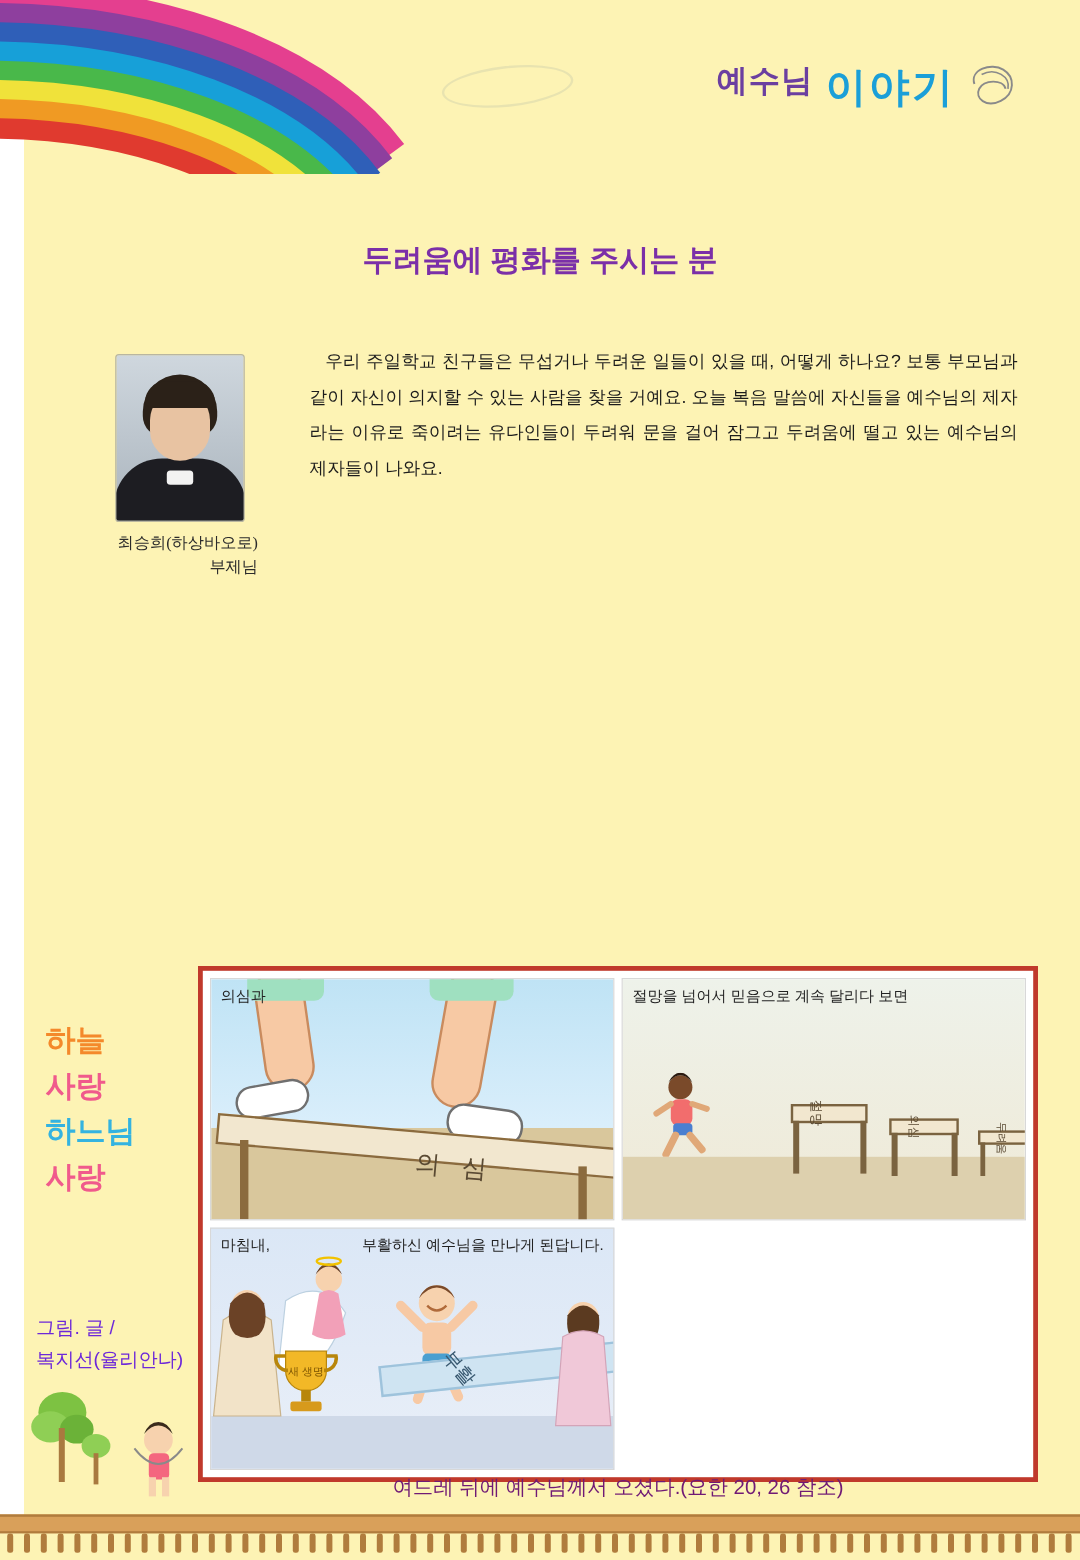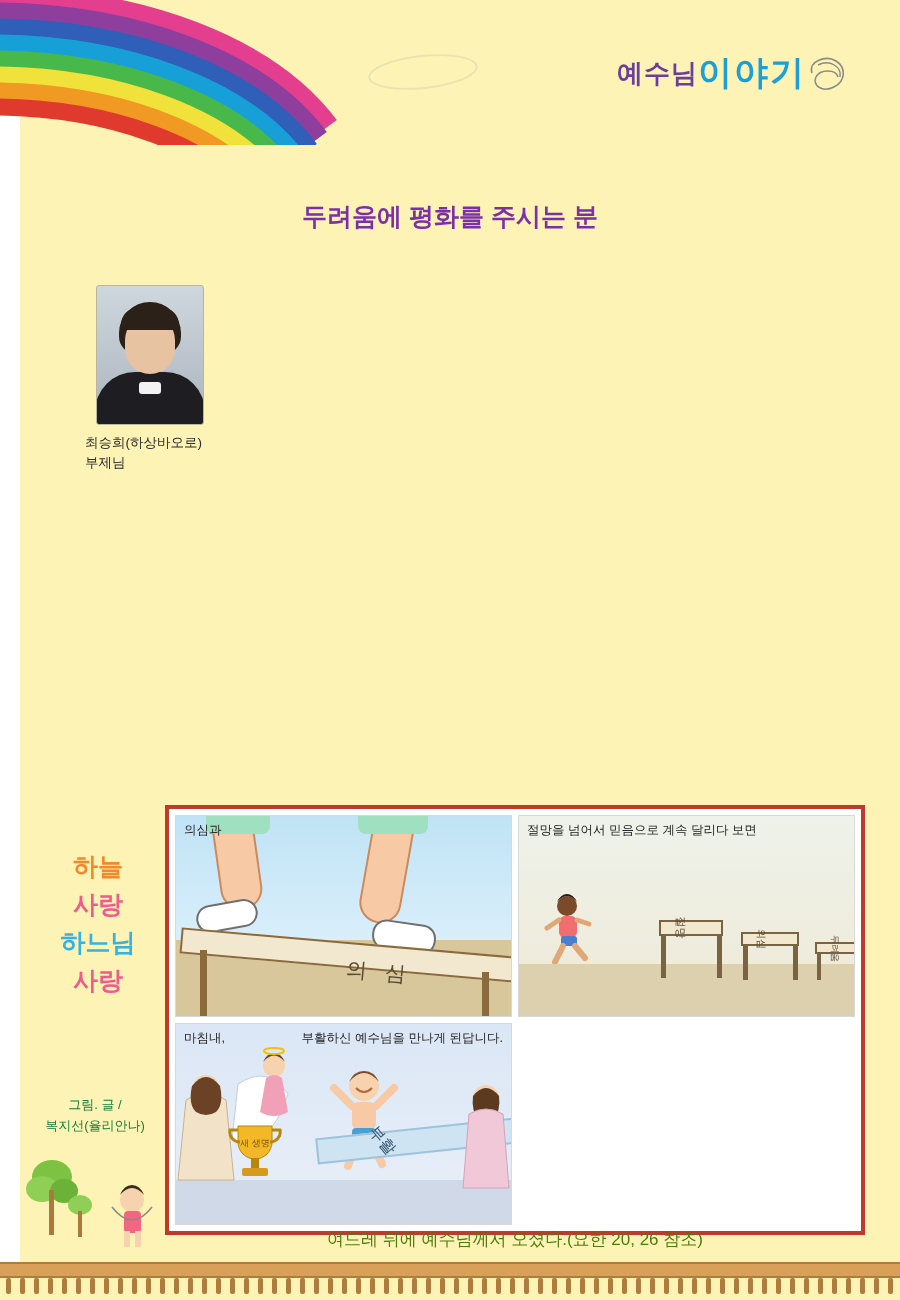--- a/index.html
+++ b/index.html
@@ -30,7 +30,7 @@
   
   .header-title {
     position:absolute; right:50px; top:50px;
-    display:flex; align-items:center; 
+    display:flex; gap:10px;
     z-index:7;
   }
   .ht-k1 { font-size:26px; color:#6b3fa0; font-weight:bold; letter-spacing:1px;}

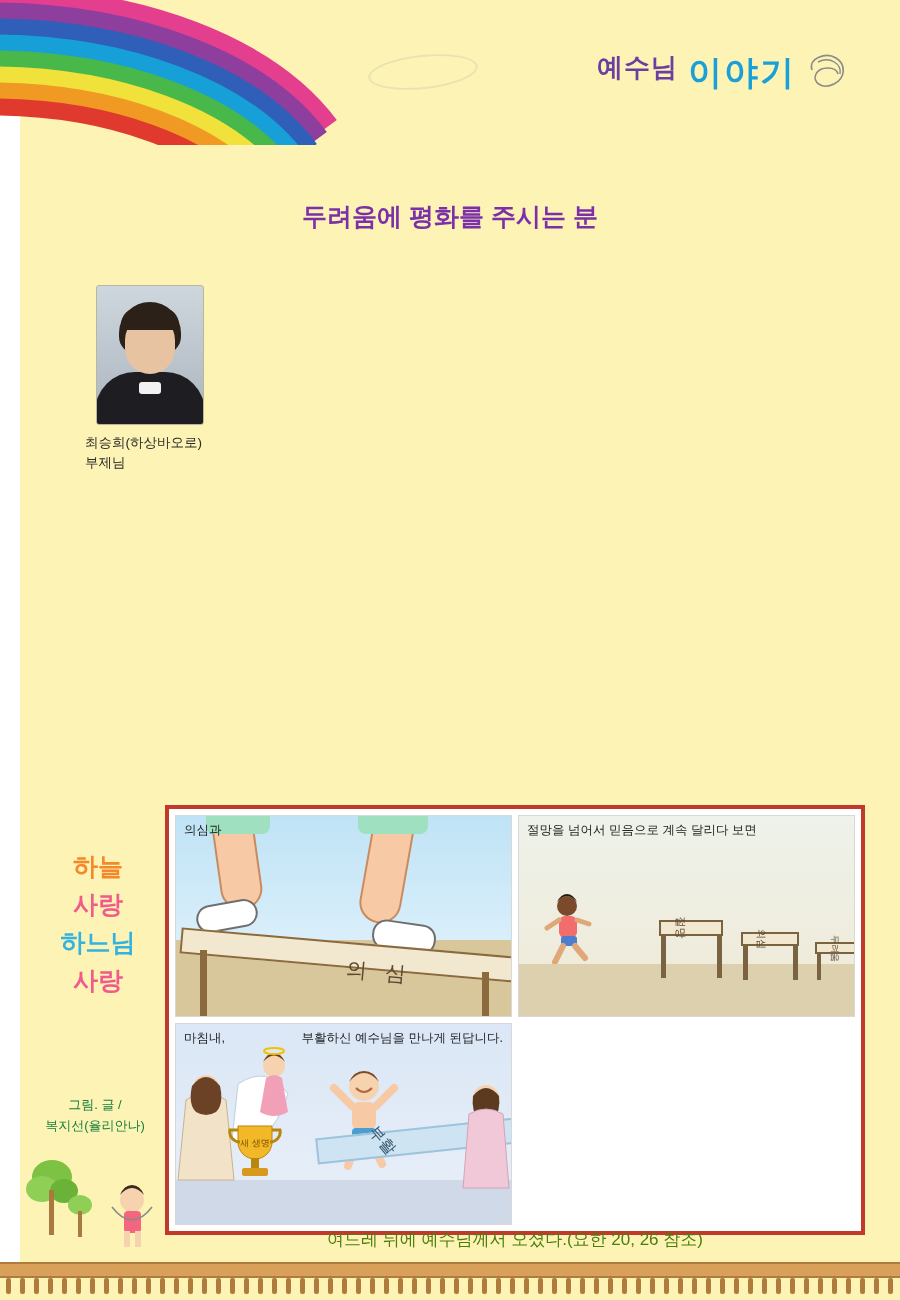--- a/index.html
+++ b/index.html
@@ -164,6 +164,7 @@
   </div>
 
   <div class="article-body">
+    <p>우리 주일학교 친구들은 무섭거나 두려운 일들이 있을 때, 어떻게 하나요? 보통 부모님과 같이 자신이 의지할 수 있는 사람을 찾을 거예요. 오늘 복음 말씀에 자신들을 예수님의 제자라는 이유로 죽이려는 유다인들이 두려워 문을 걸어 잠그고 두려움에 떨고 있는 예수님의 제자들이 나와요.</p>
   </div>
 
   <div class="haneul">

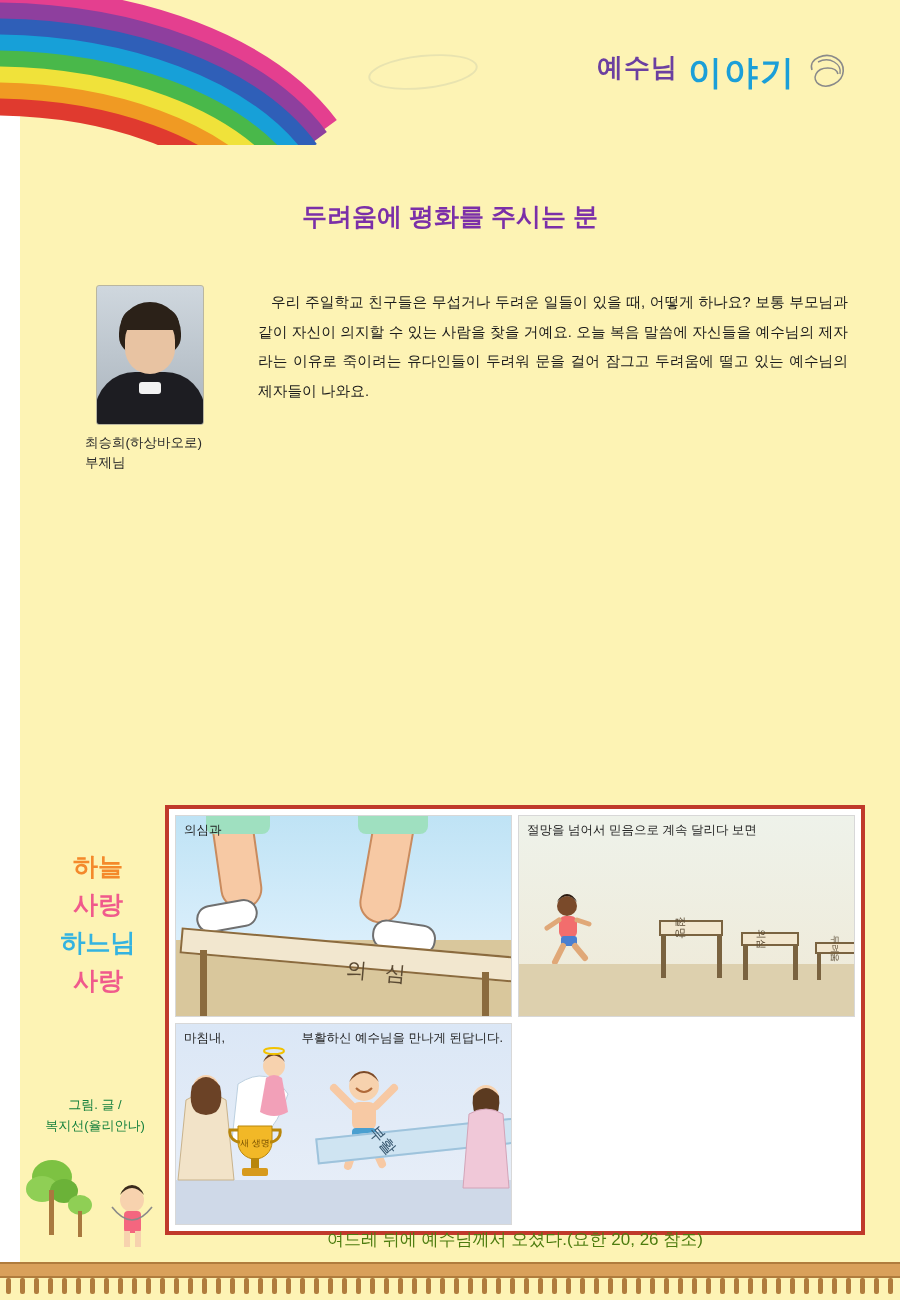--- a/index.html
+++ b/index.html
@@ -47,7 +47,7 @@
     z-index:7;
   }
   .photo-col {
-    position:absolute; left:85px; top:285px; width:130px; text-align:left; z-index:7;
+    position:absolute; left:85px; top:295px; width:130px; text-align:right; z-index:7;font-family:Liberation Serif, serif;
   }
   .photo {
     width:108px; height:140px; margin:0 auto;

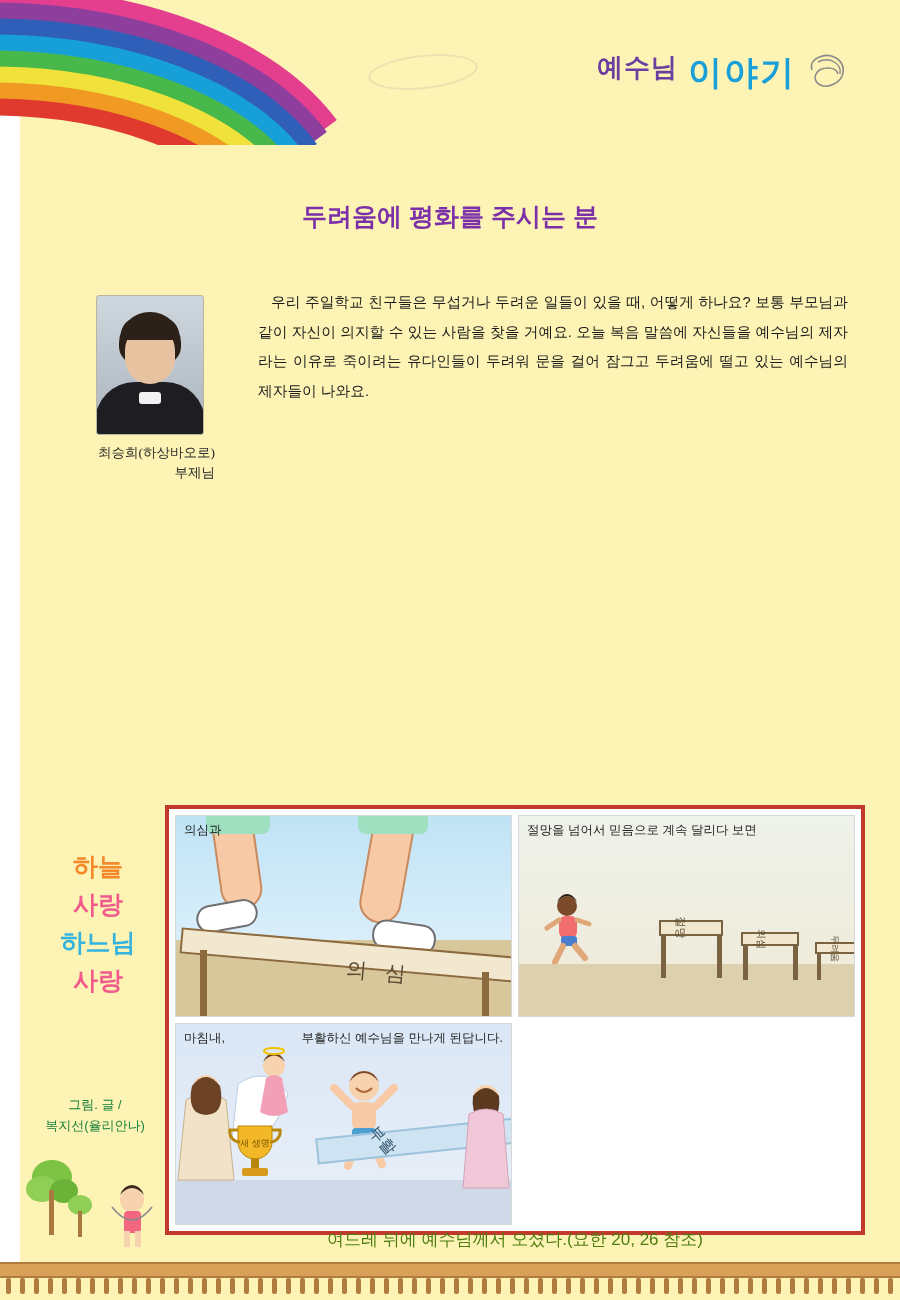--- a/index.html
+++ b/index.html
@@ -72,7 +72,7 @@
   .emoji-inline{font-size:14px;}
 
   
-  .haneul { position:absolute; left:38px; top:845px; z-index:7; text-align:center; width:120px;}
+  .haneul { position:absolute; left:38px; top:845px; z-index:7; width:120px;}
   .hl1{font-size:25px;color:#f4892b;font-weight:bold;}
   .hl2{font-size:25px;color:#f05a8c;font-weight:bold;}
   .hl3{font-size:25px;color:#34b3e0;font-weight:bold;}

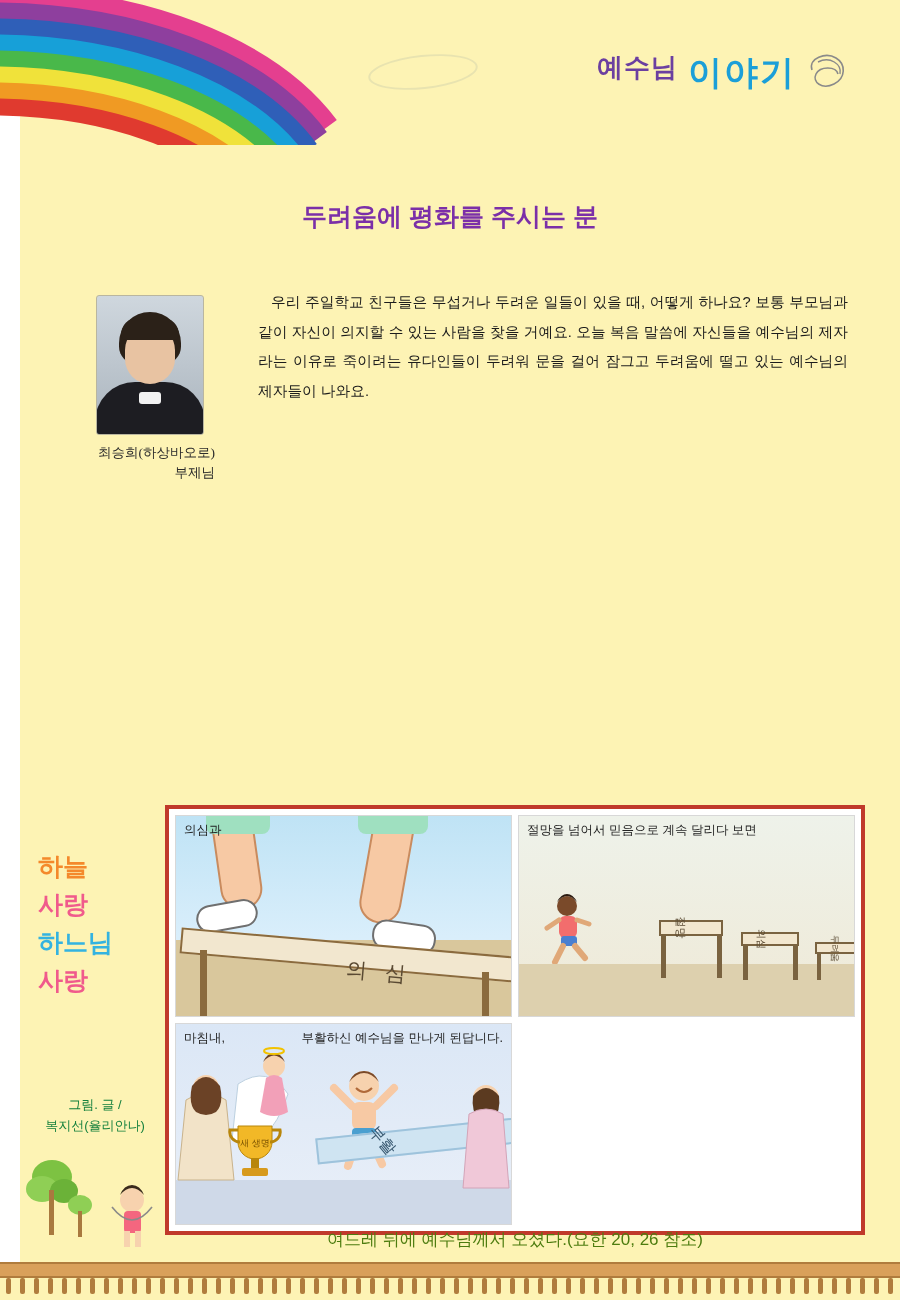--- a/index.html
+++ b/index.html
@@ -78,8 +78,8 @@
   .hl3{font-size:25px;color:#34b3e0;font-weight:bold;}
   .hl4{font-size:25px;color:#f05a8c;font-weight:bold;}
   .hl-row{margin:5px 0;}
-  .credit{position:absolute; left:30px; top:1095px; width:130px; text-align:center;
-     font-size:13px; color:#15803d; line-height:1.6; z-index:7;}
+  .credit{position:absolute; left:30px; top:1095px; width:130px; text-align:left;
+     font-size:16px; color:#6d28d9; line-height:1.6; z-index:7;}
 
   
   .deco-bottom{position:absolute;left:20px;top:1145px;width:170px;height:110px;z-index:7;}

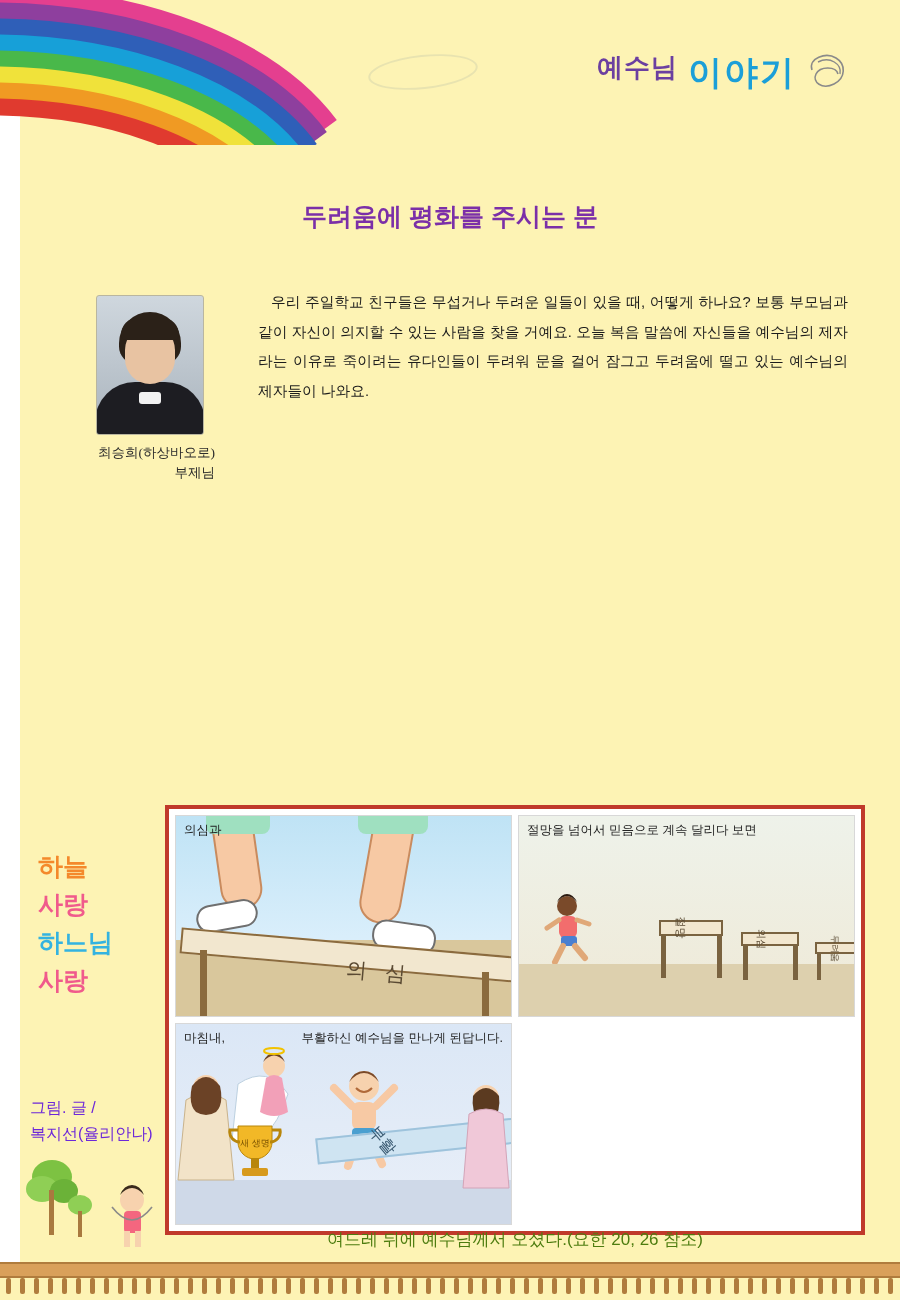--- a/index.html
+++ b/index.html
@@ -109,7 +109,7 @@
 
   .comic-caption{
     position:absolute; left:165px; top:1228px; width:700px; text-align:center;
-    font-size:17px; color:#4d7c0f; z-index:7;
+    font-size:17px; color:#701a75; z-index:7;
   }
 
   

